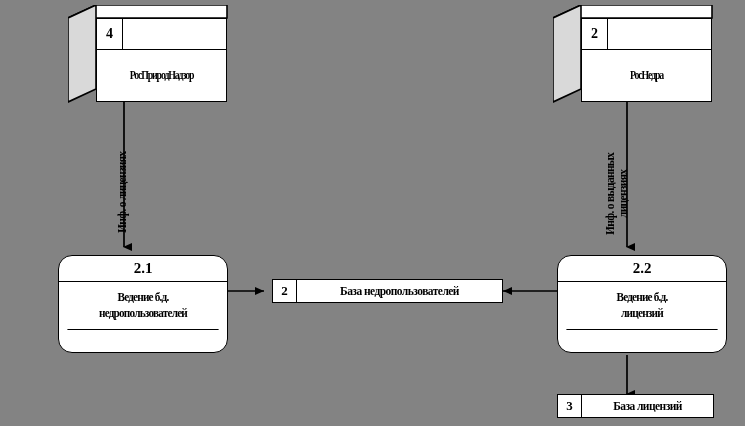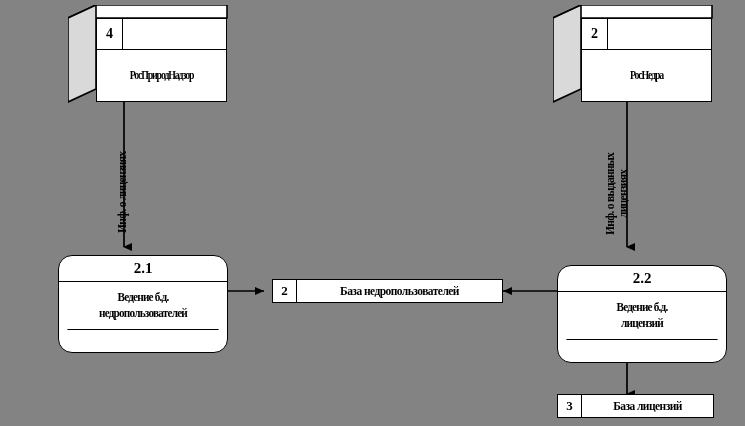--- a/index.html
+++ b/index.html
@@ -267,7 +267,7 @@
     <div class="p-foot"></div>
   </div>
 
-  <div class="process" style="left:557px; top:265px; z-index:4;">
+  <div class="process" style="left:557px; top:255px; z-index:4;">
     <div class="p-num">2.2</div>
     <div class="p-body">
       <span>Ведение б.д.</span>

